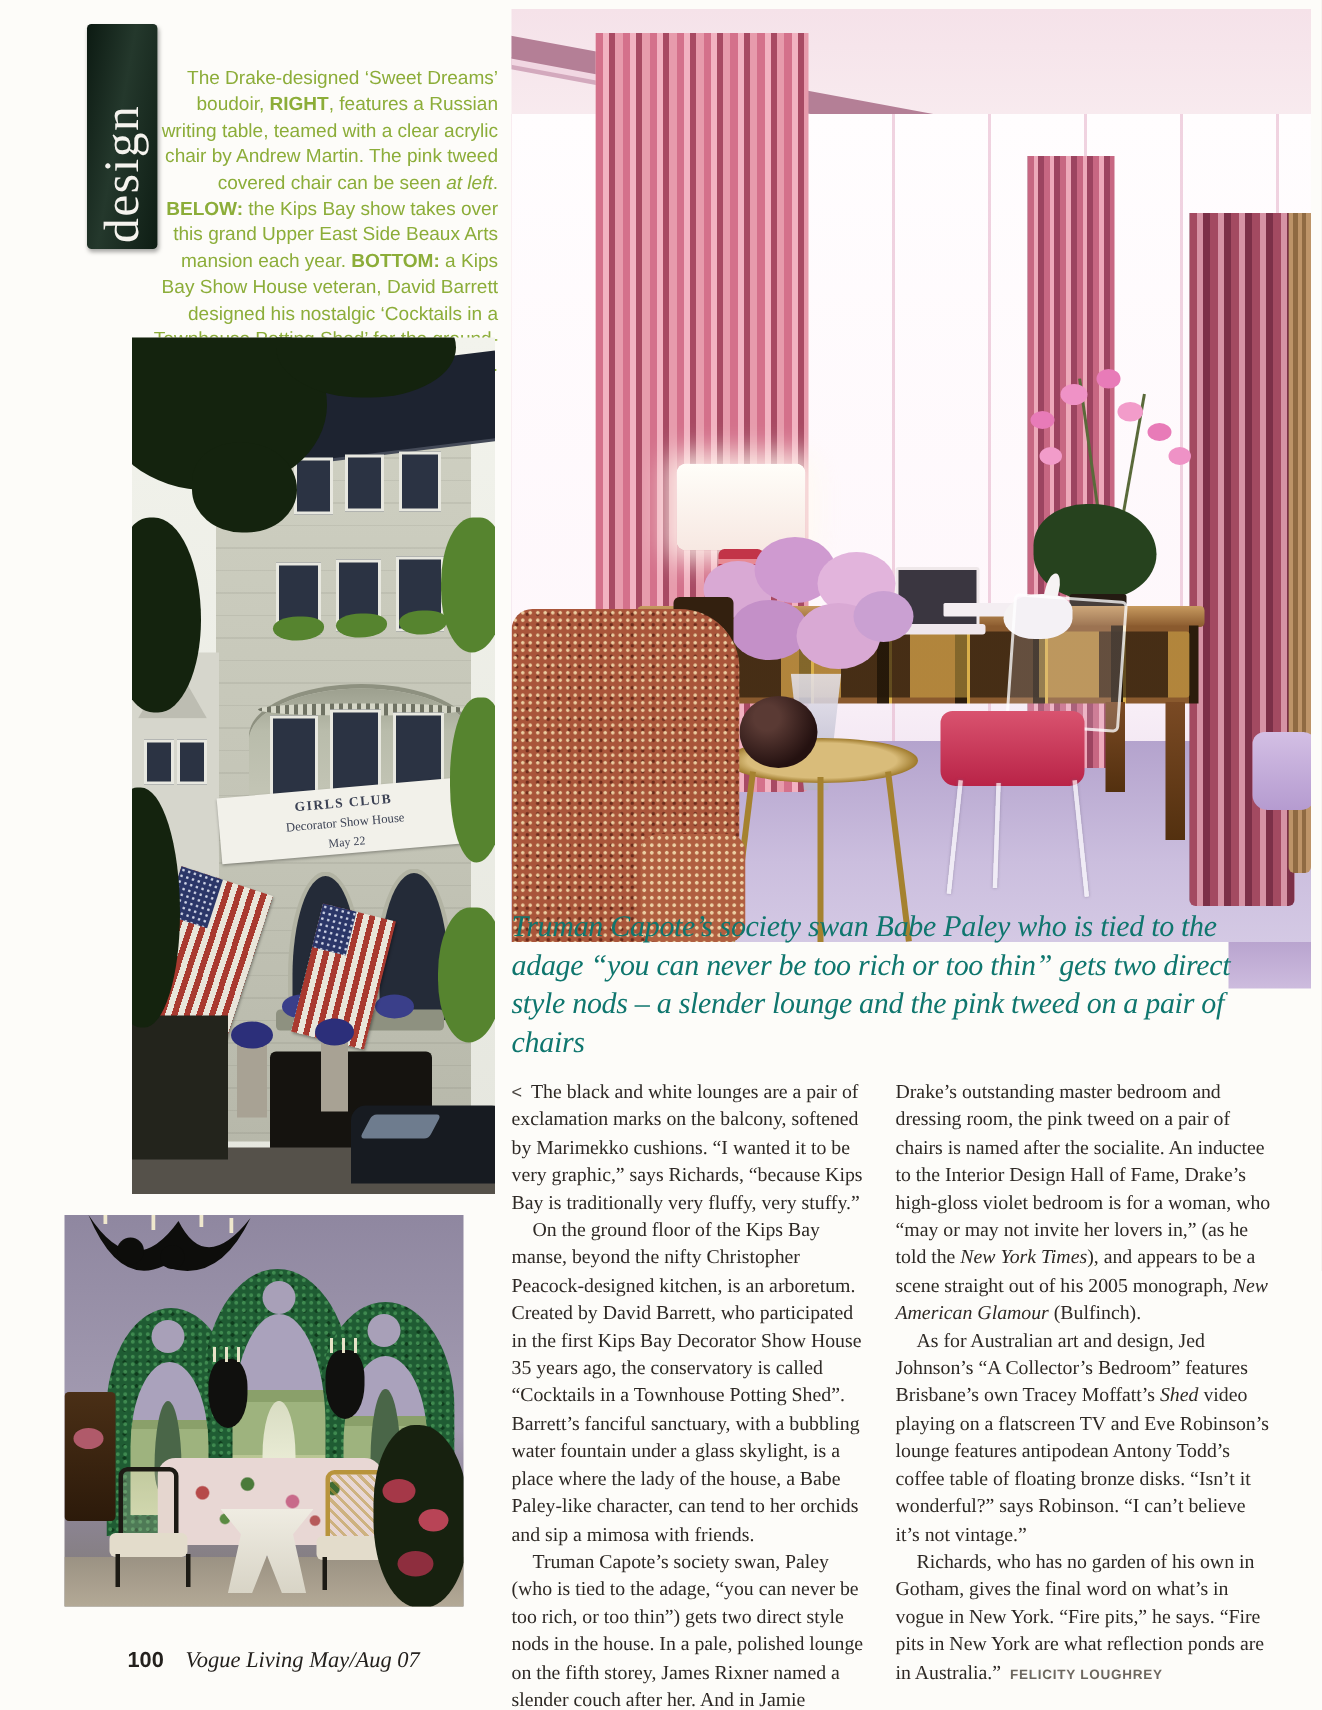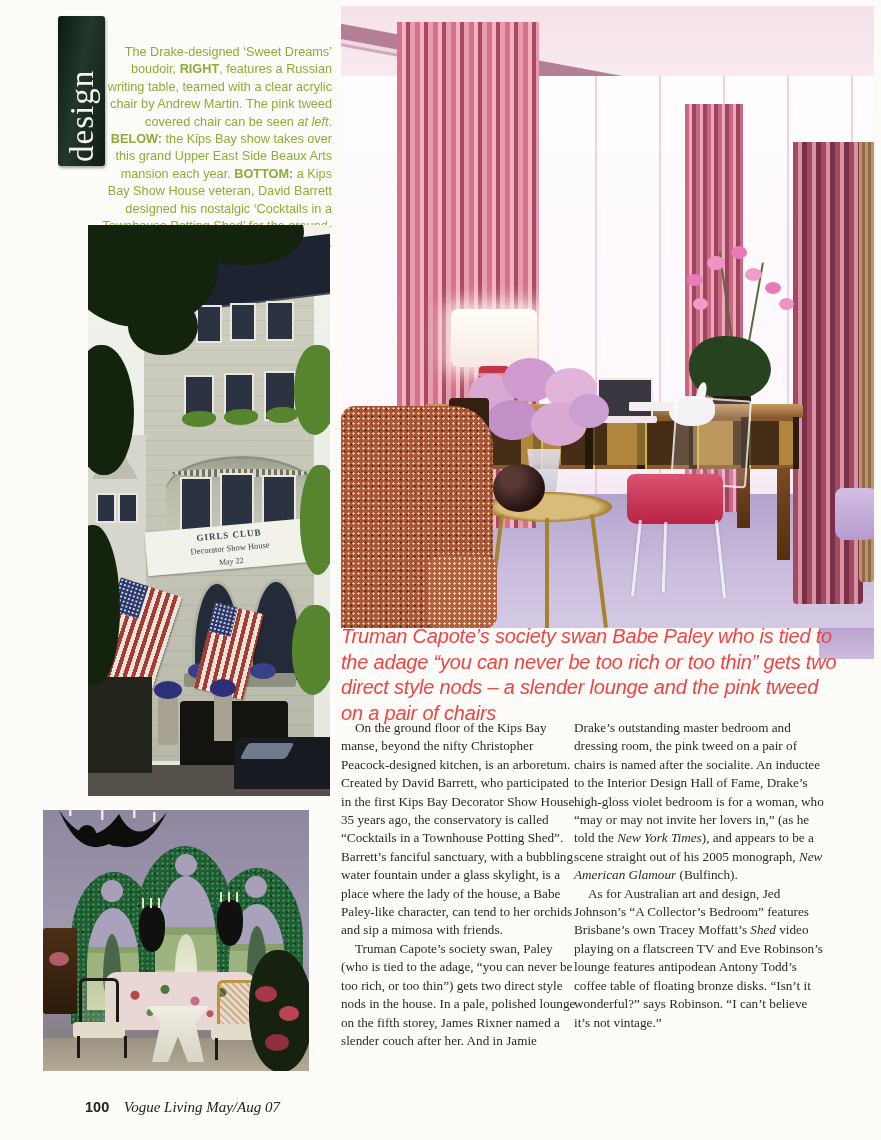--- a/index.html
+++ b/index.html
@@ -123,9 +123,9 @@
   .mp-strip{position:absolute;left:819px;top:628px;width:55px;height:31px;background:linear-gradient(#b9a4cf,#cdbcde);}
 
   
-  .quote{position:absolute;left:341px;top:624px;width:500px;
-     font-family:Liberation Sans, sans-serif;font-style:italic;
-     color:#ef4444;font-size:20px;line-height:25.5px;letter-spacing:-.2px;}
+  .quote{position:absolute;left:341px;top:606px;width:500px;
+     font-family:Liberation Serif, serif;font-style:italic;
+     color:#0f766e;font-size:20px;line-height:25.5px;letter-spacing:-.2px;}
 
   
   .col{position:absolute;top:719px;font-family:"Liberation Serif",serif;

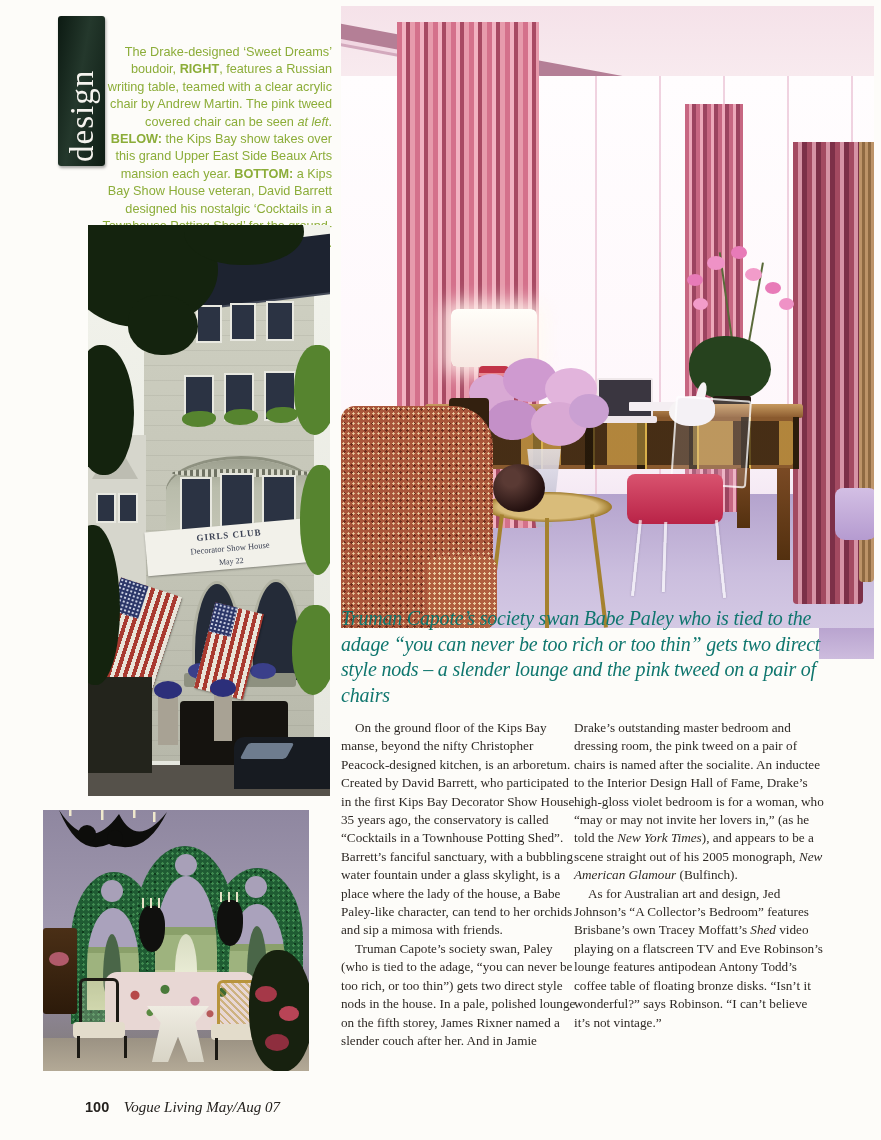--- a/index.html
+++ b/index.html
@@ -319,6 +319,7 @@
   <div class="quote">Truman Capote’s society swan Babe Paley who is tied to the adage “you can never be too rich or too thin” gets two direct style nods – a slender lounge and the pink tweed on a pair of chairs</div>
 
   <div class="col col1">
+    <p><span class="marker">&lt;</span><span>The black and white lounges are a pair of exclamation marks on the balcony, softened by Marimekko cushions. “I wanted it to be very graphic,” says Richards, “because Kips Bay is traditionally very fluffy, very stuffy.”</span></p>
     <p class="ind">On the ground floor of the Kips Bay manse, beyond the nifty Christopher Peacock-designed kitchen, is an arboretum. Created by David Barrett, who participated in the first Kips Bay Decorator Show House 35 years ago, the conservatory is called “Cocktails in a Townhouse Potting Shed”. Barrett’s fanciful sanctuary, with a bubbling water fountain under a glass skylight, is a place where the lady of the house, a Babe Paley-like character, can tend to her orchids and sip a mimosa with friends.</p>
     <p class="ind">Truman Capote’s society swan, Paley (who is tied to the adage, “you can never be too rich, or too thin”) gets two direct style nods in the house. In a pale, polished lounge on the fifth storey, James Rixner named a slender couch after her. And in Jamie</p>
   </div>

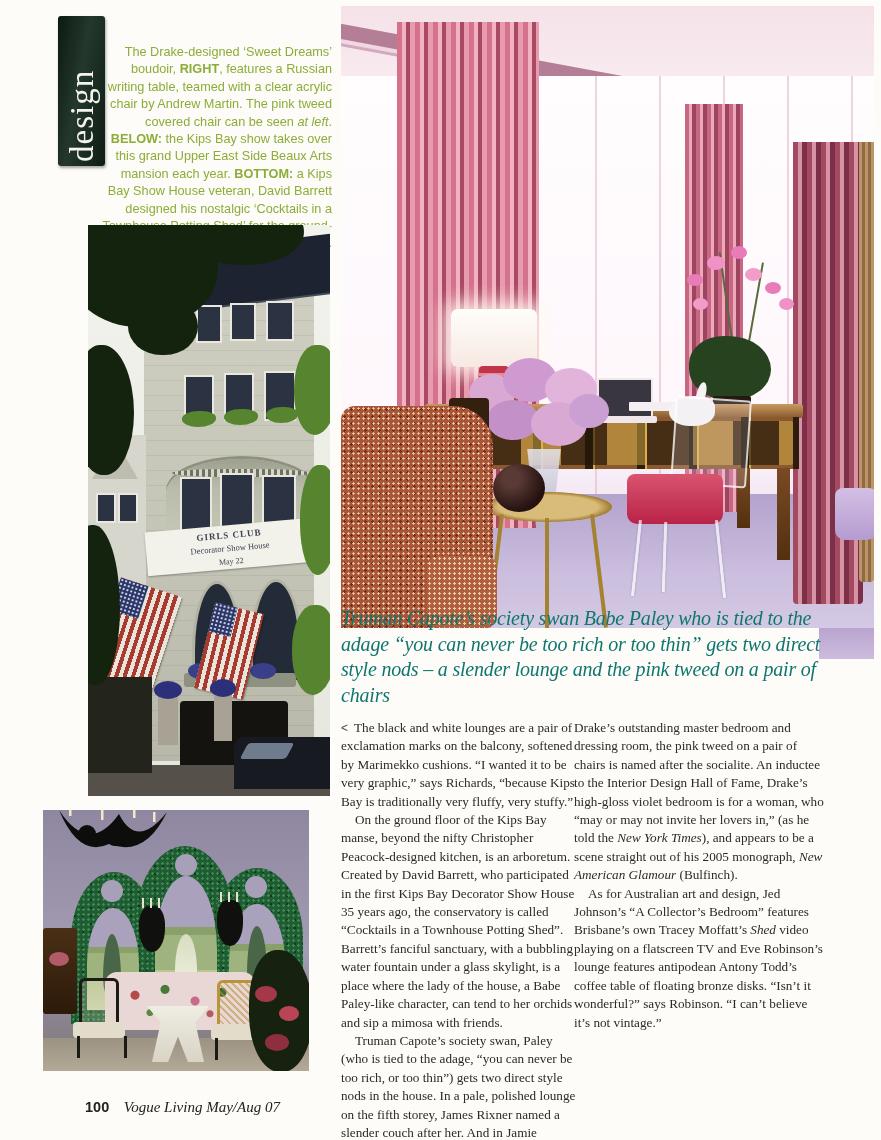--- a/index.html
+++ b/index.html
@@ -131,7 +131,7 @@
   .col{position:absolute;top:719px;font-family:"Liberation Serif",serif;
      color:#2e2925;font-size:13.2px;line-height:18.4px;}
   .col1{left:341px;width:238px;}
-  .col2{left:574px;width:250px;}
+  .col2{left:597px;width:250px;}
   .col p{margin:0;}
   .col p.ind{text-indent:14px;}
   .col .it{font-style:italic;}

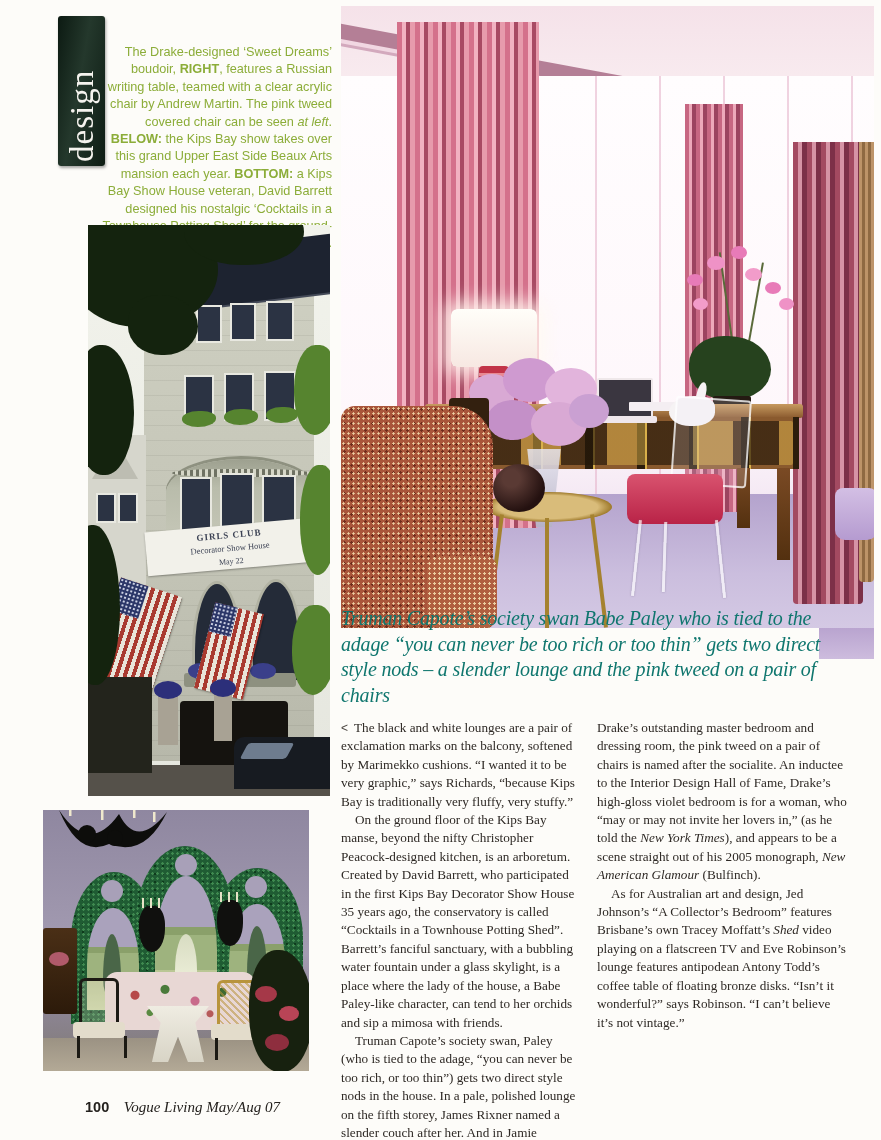--- a/index.html
+++ b/index.html
@@ -327,6 +327,7 @@
   <div class="col col2">
     <p><span>Drake’s outstanding master bedroom and dressing room, the pink tweed on a pair of chairs is named after the socialite. An inductee to the Interior Design Hall of Fame, Drake’s high-gloss violet bedroom is for a woman, who “may or may not invite her lovers in,” (as he told the </span><span class="it">New York Times</span><span>), and appears to be a scene straight out of his 2005 monograph, </span><span class="it">New American Glamour</span><span> (Bulfinch).</span></p>
     <p class="ind"><span>As for Australian art and design, Jed Johnson’s “A Collector’s Bedroom” features Brisbane’s own Tracey Moffatt’s </span><span class="it">Shed</span><span> video playing on a flatscreen TV and Eve Robinson’s lounge features antipodean Antony Todd’s coffee table of floating bronze disks. “Isn’t it wonderful?” says Robinson. “I can’t believe it’s not vintage.”</span></p>
+    <p class="ind"><span>Richards, who has no garden of his own in Gotham, gives the final word on what’s in vogue in New York. “Fire pits,” he says. “Fire pits in New York are what reflection ponds are in Australia.”</span><span class="byline">FELICITY LOUGHREY</span></p>
   </div>
 
   <div class="photo cp">

